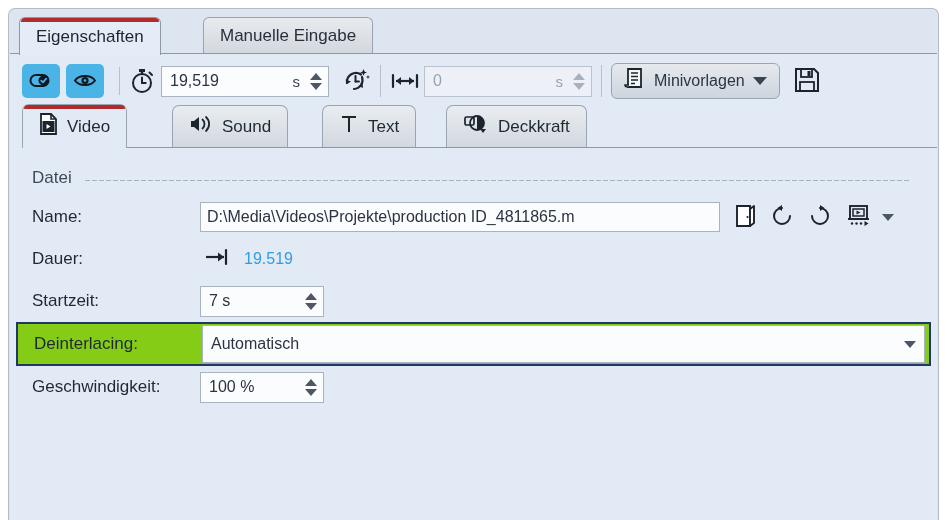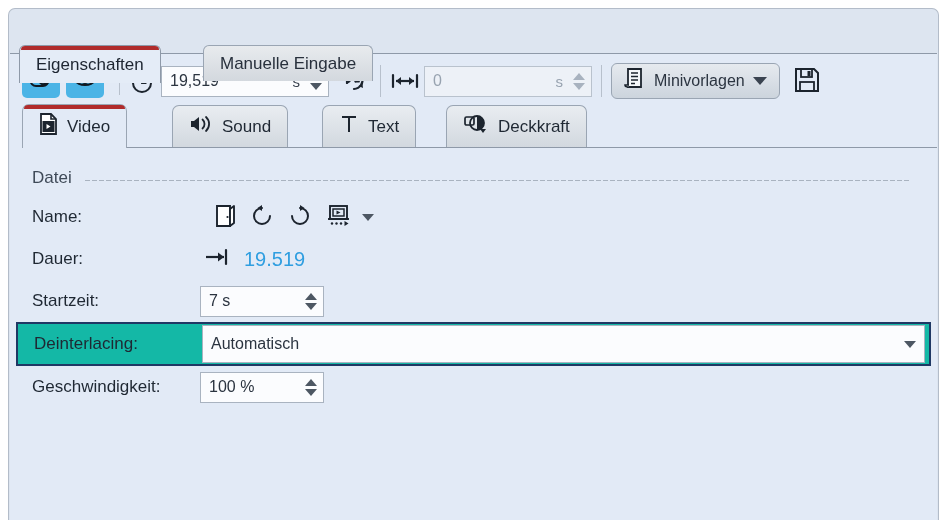--- a/index.html
+++ b/index.html
@@ -50,7 +50,6 @@
     align-items: center;
     justify-content: center;
     padding: 0 16px;
-    margin-top: 28px;
   }
   .outer-tab.active {
     left: 10px;

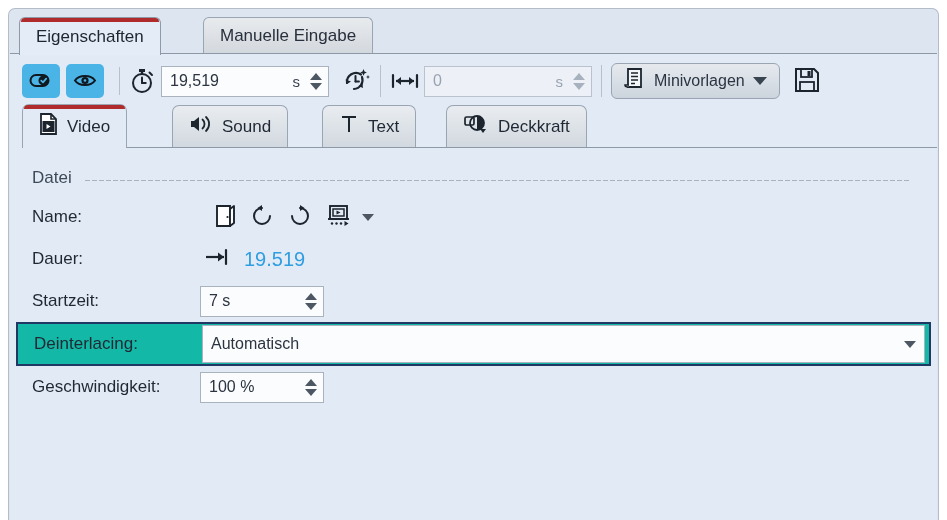--- a/index.html
+++ b/index.html
@@ -515,6 +515,9 @@
 
       <div class="row">
         <span class="lbl">Name:</span>
+        <div class="text-field name-field">
+          <span>D:\Media\Videos\Projekte\production ID_4811865.m</span>
+        </div>
         <div class="row-icons">
           <button class="icon-btn">
             <span>

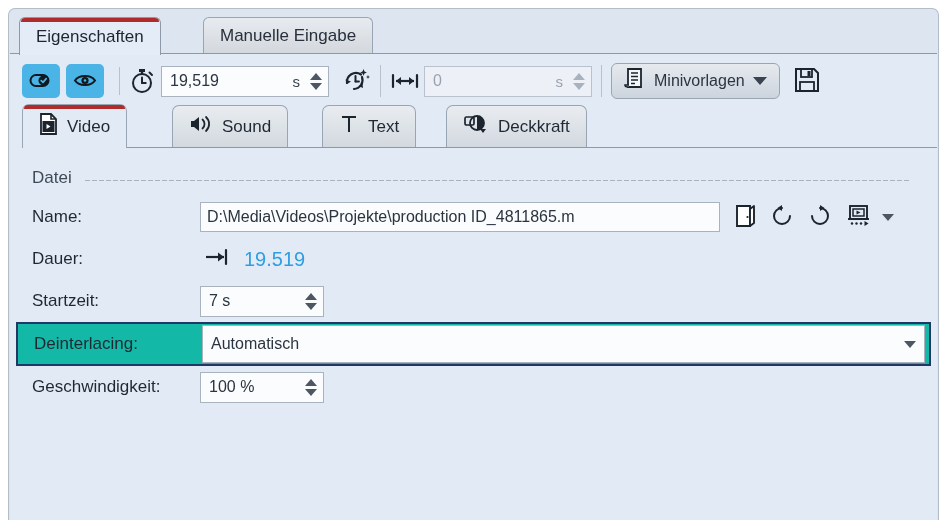--- a/index.html
+++ b/index.html
@@ -321,7 +321,7 @@
   }
 
   .duration-val {
-    font-size: 20px;
+    font-size: 16px;
     color: #2f9ee0;
     margin-left: 10px;
   }

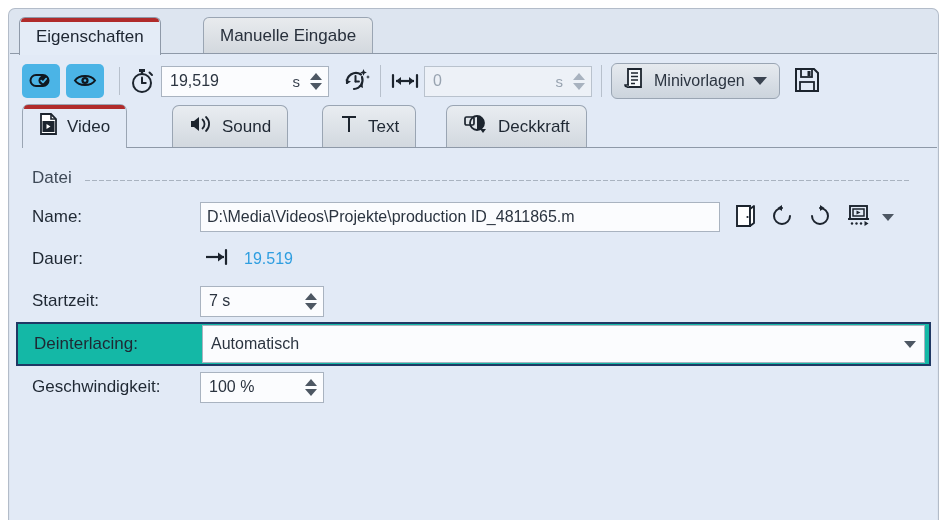--- a/index.html
+++ b/index.html
@@ -280,7 +280,7 @@
     margin: 0 6px 0 6px;
     padding-left: 16px;
     height: 44px;
-    background: #14b8a6;
+    background: #84cc16;
   }
 
   .text-field {

